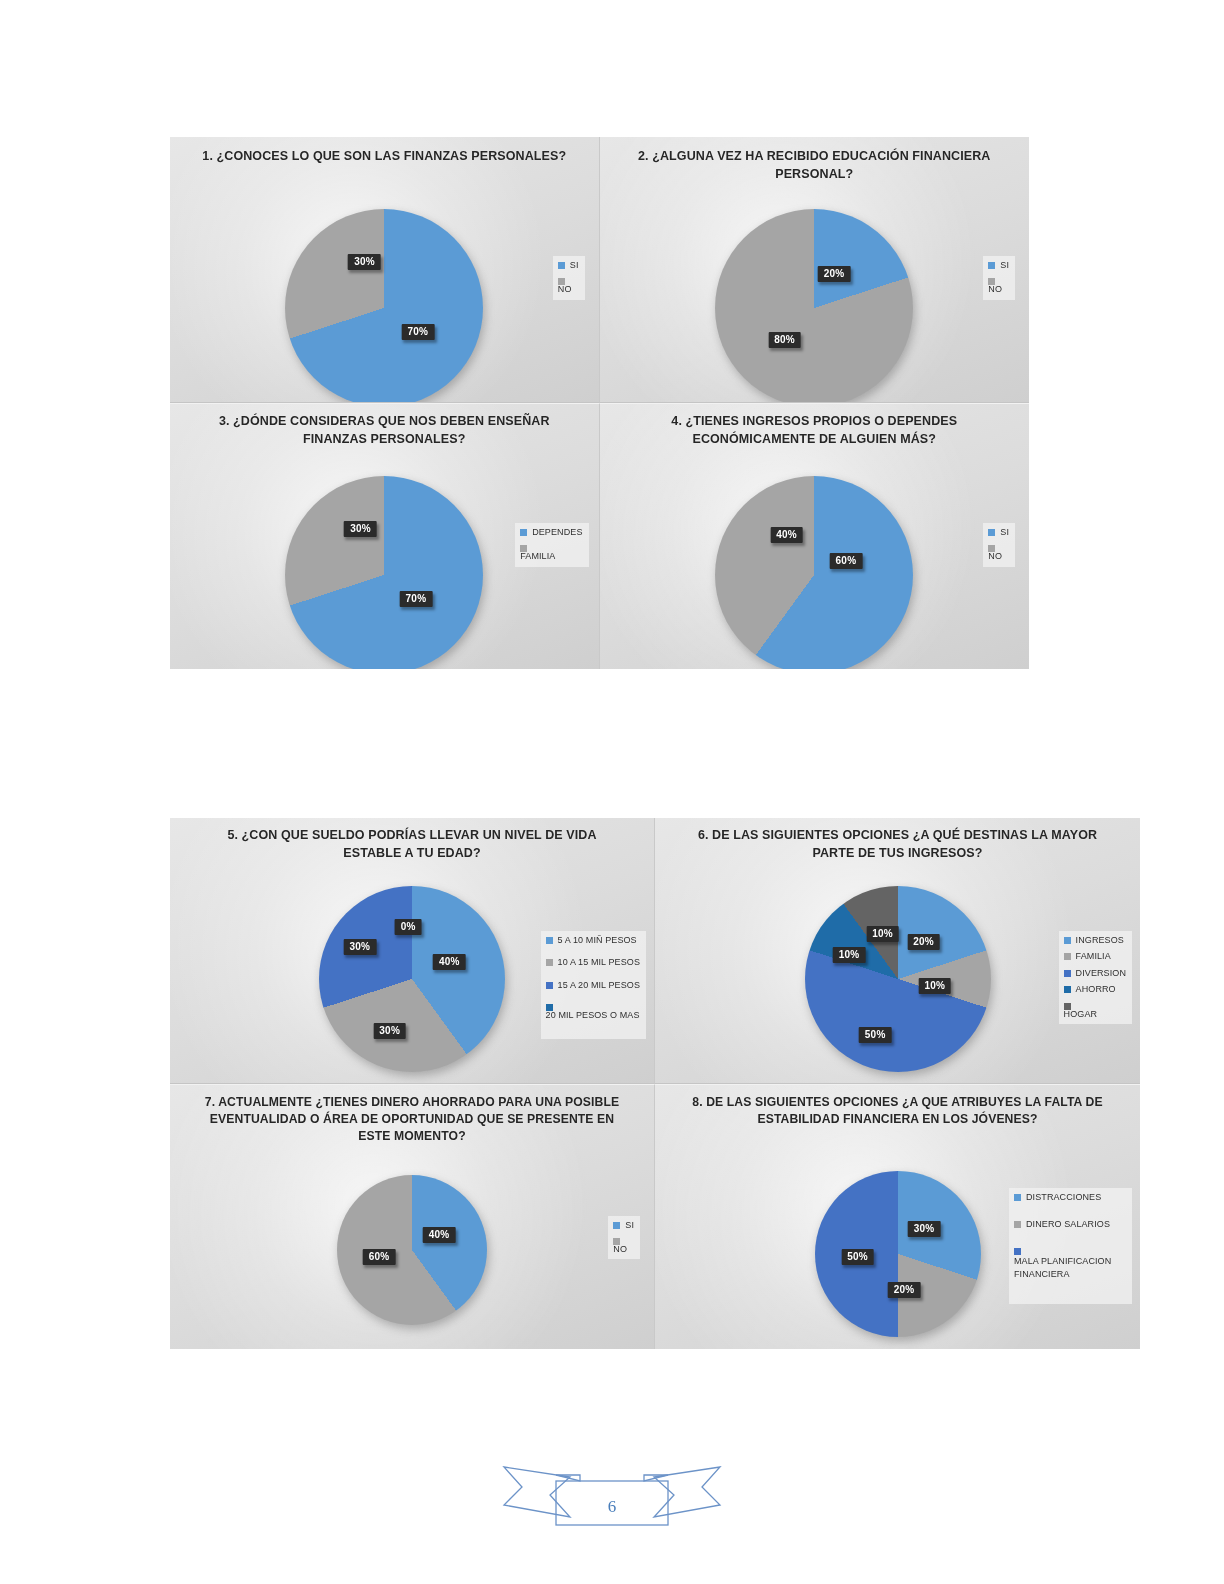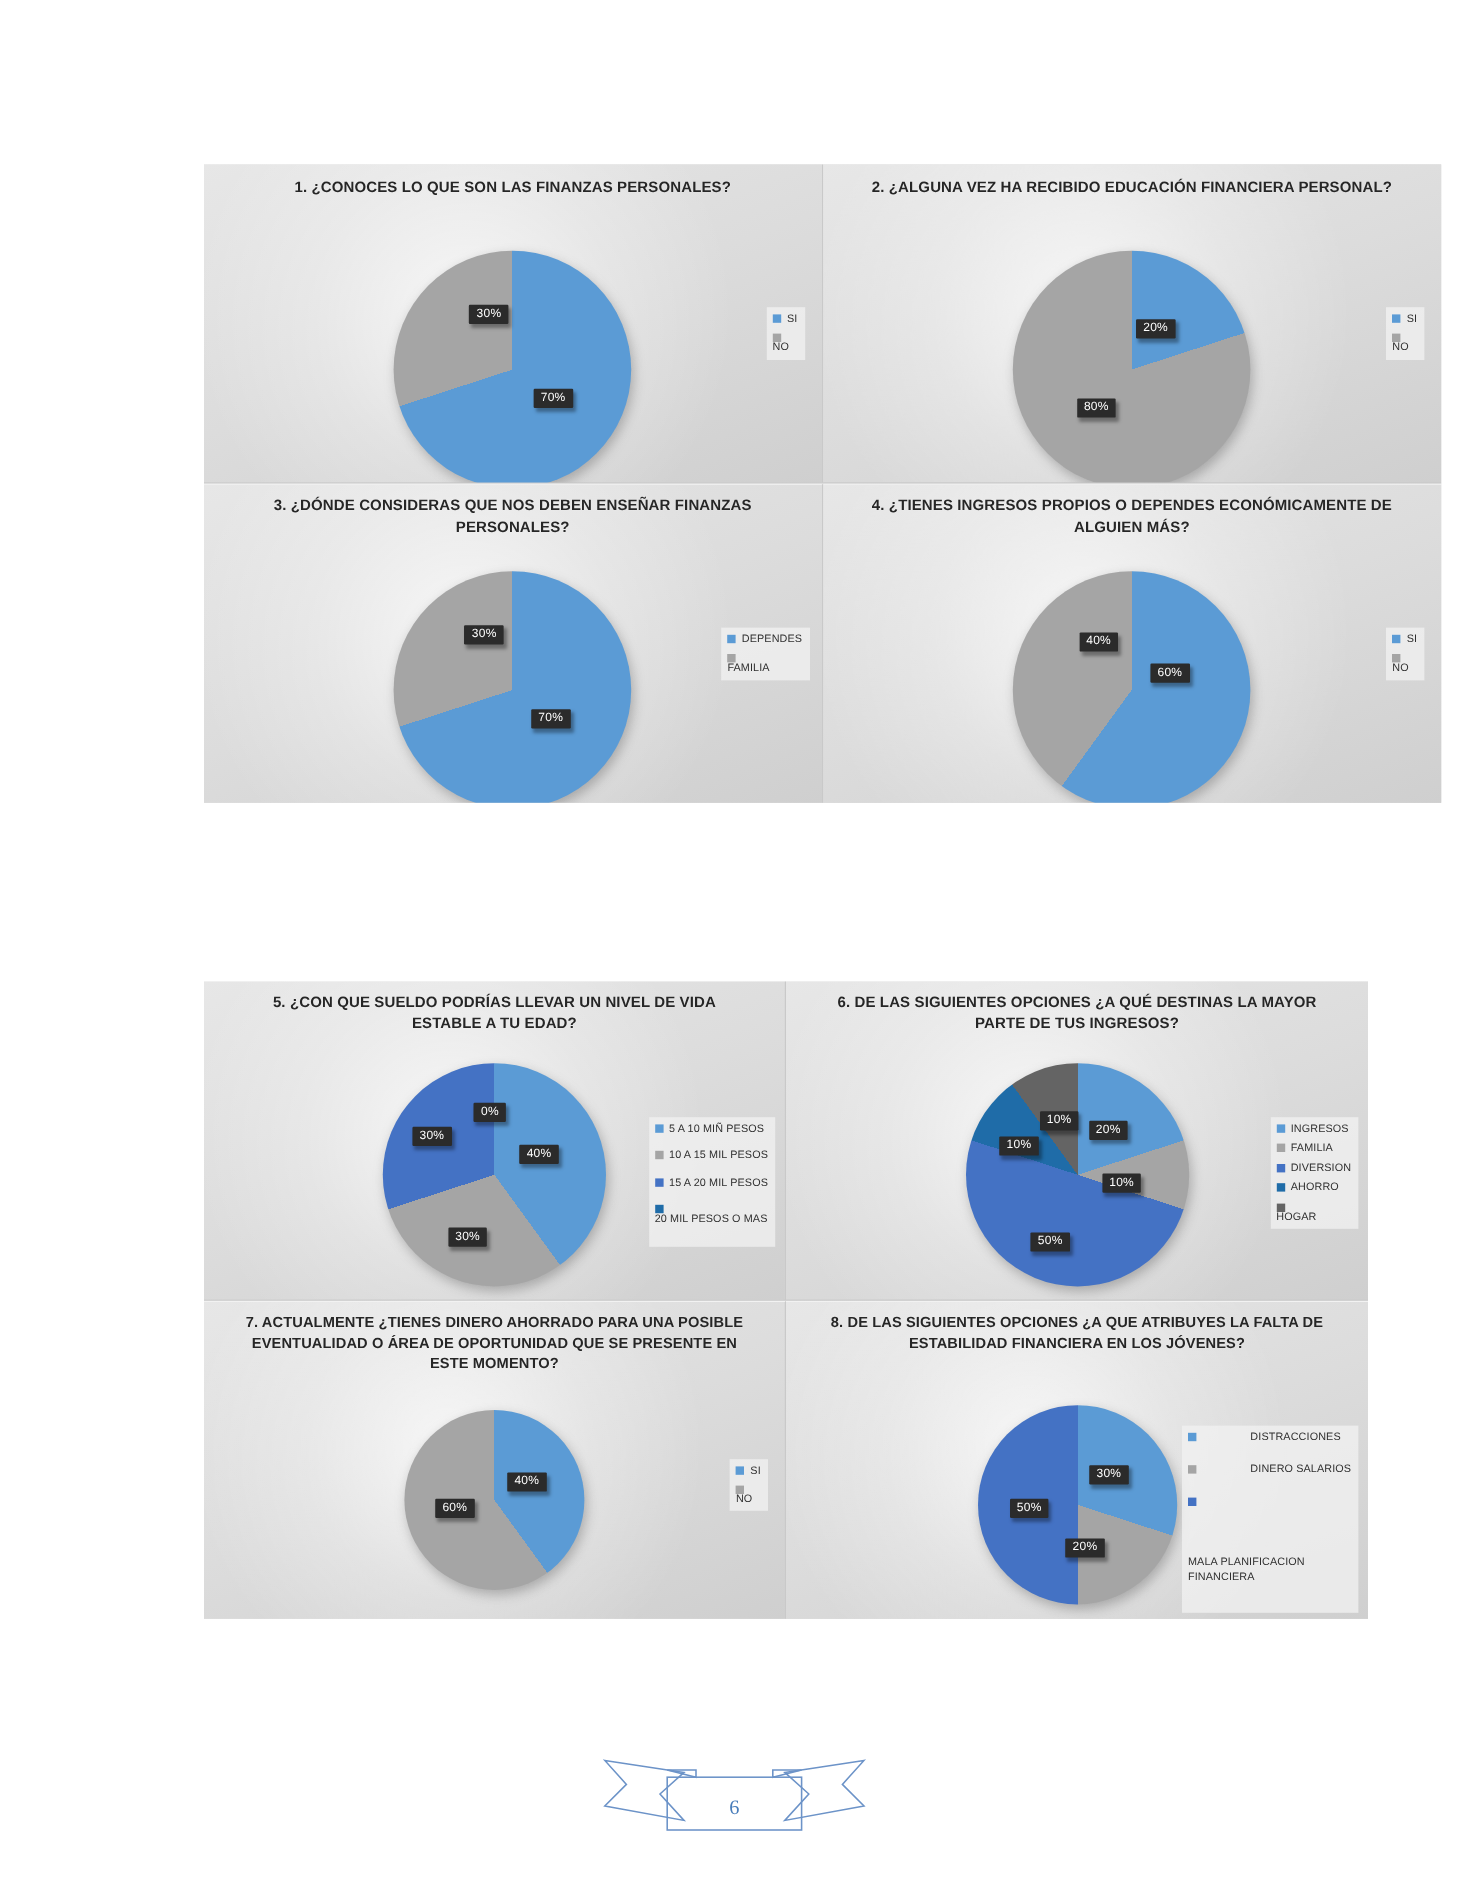--- a/index.html
+++ b/index.html
@@ -33,7 +33,7 @@
     background: linear-gradient(145deg, #e9e9e9 0%, #dedede 45%, #d3d3d3 100%);
     box-shadow: 0 0 0 0 rgba(0,0,0,0);
   }
-  #block-1 { left: 170px; top: 137px; width: 1031px; height: 532px; }
+  #block-1 { left: 170px; top: 137px; width: 859px; height: 532px; }
   #block-2 { left: 170px; top: 818px; width: 970px; height: 531px; }
 
   .slide {

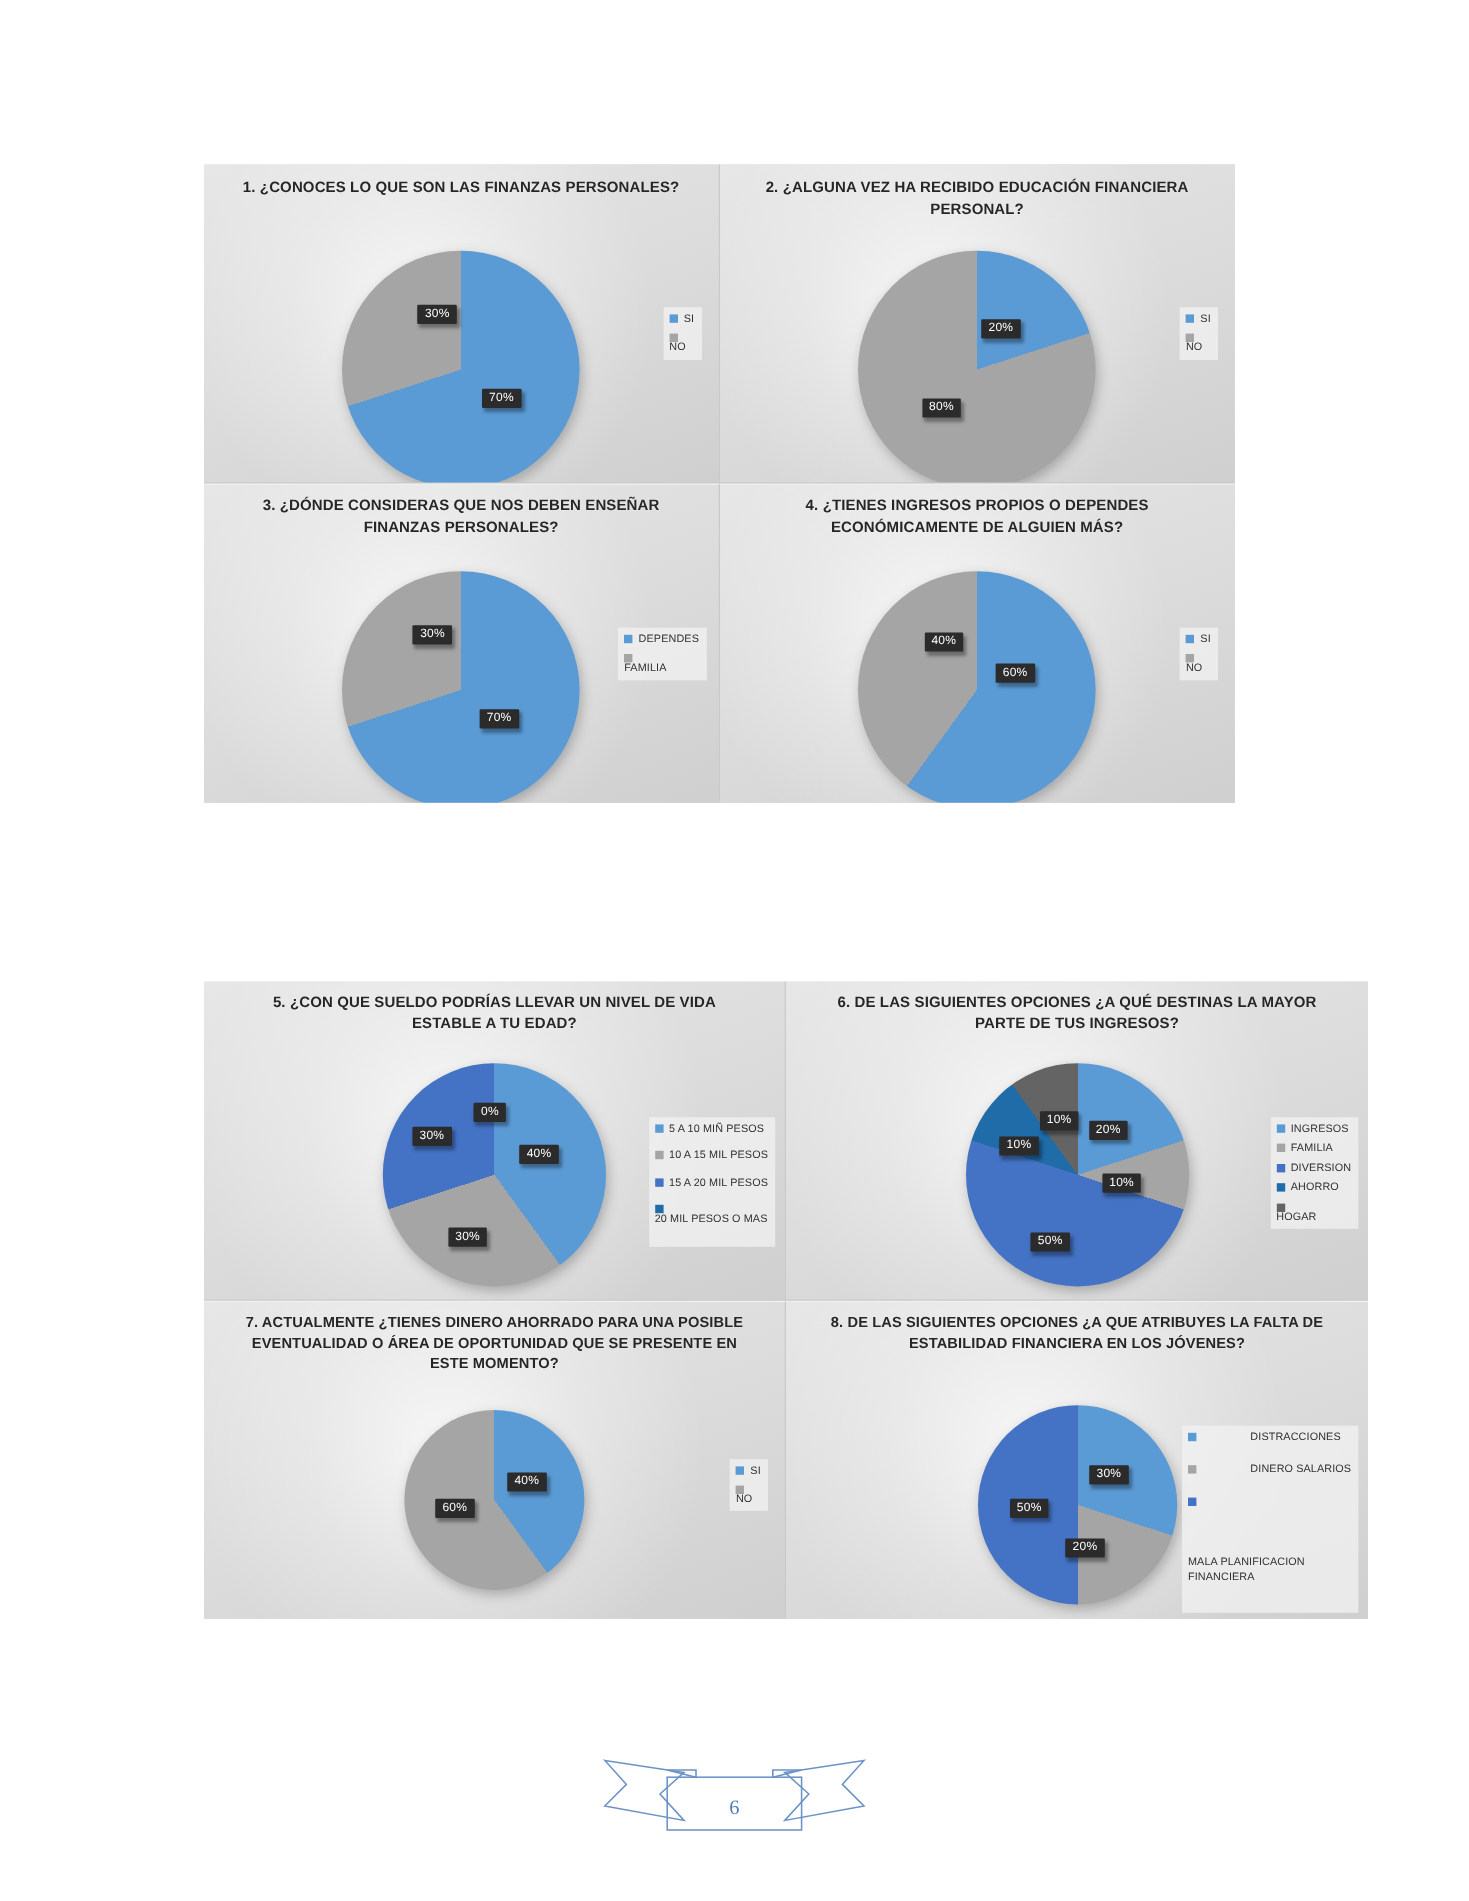--- a/index.html
+++ b/index.html
@@ -84,7 +84,7 @@
     background: #2b2b2b;
     color: #ffffff;
     font-size: 10px;
-    font-weight: normal;
+    font-weight: bold;
     letter-spacing: 0.2px;
     padding: 3px 6px 3px 6px;
     border-radius: 1px;

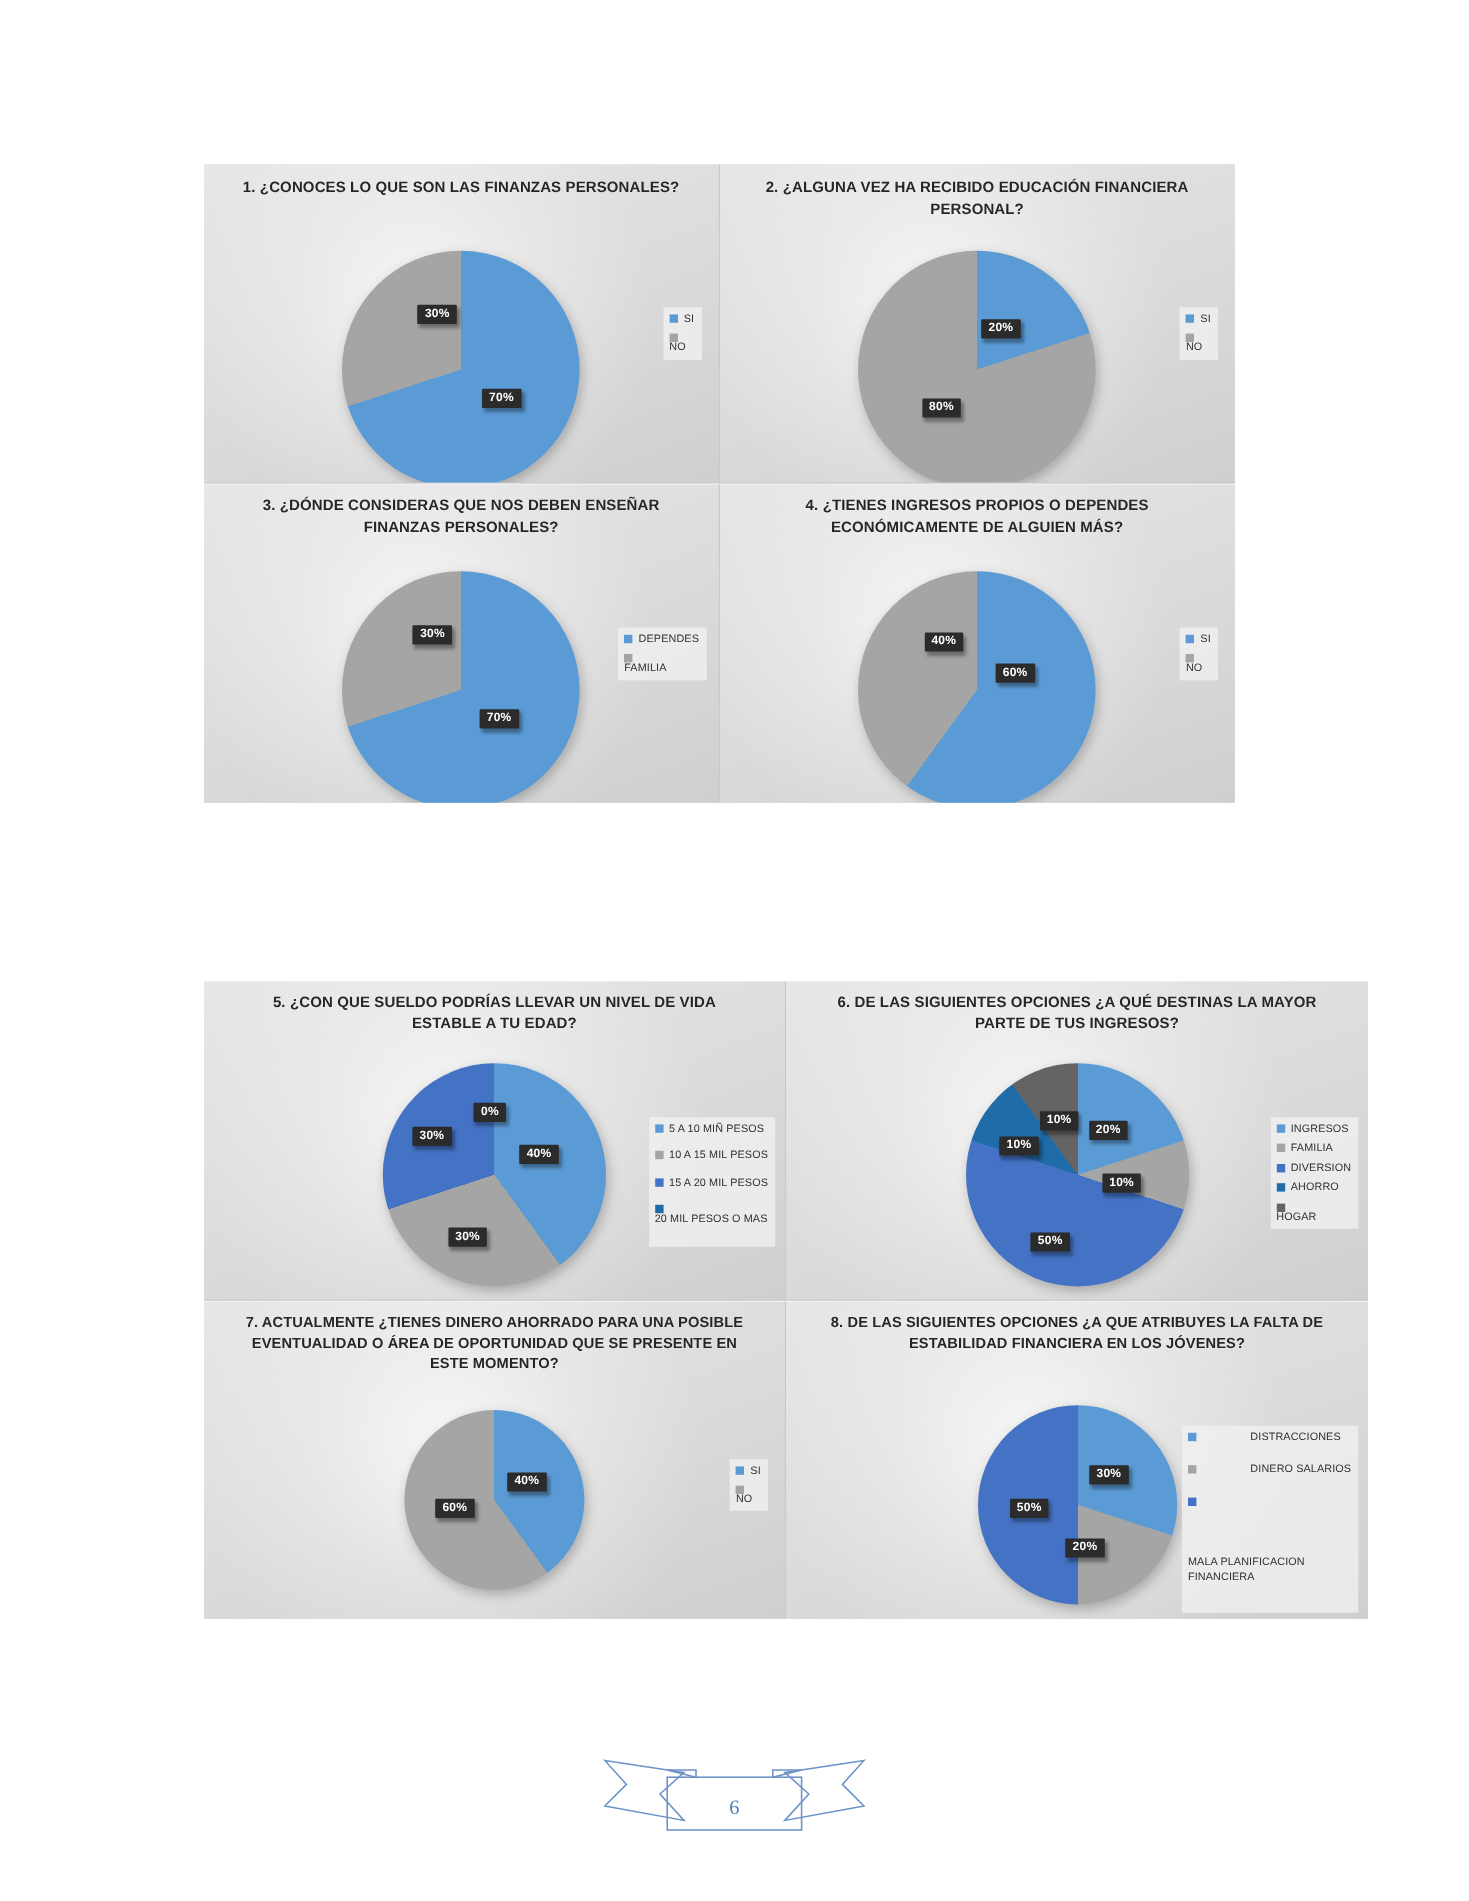--- a/index.html
+++ b/index.html
@@ -117,7 +117,7 @@
     margin-top: 1px;
   }
   .legend-label { letter-spacing: 0.1px; }
-  .legend.spaced .legend-row { margin-bottom: 18px; gap: 40px; }
+  .legend.spaced .legend-row { margin-bottom: 18px; }
   .legend.spaced2 .legend-row { margin-bottom: 13px; }
 
   

